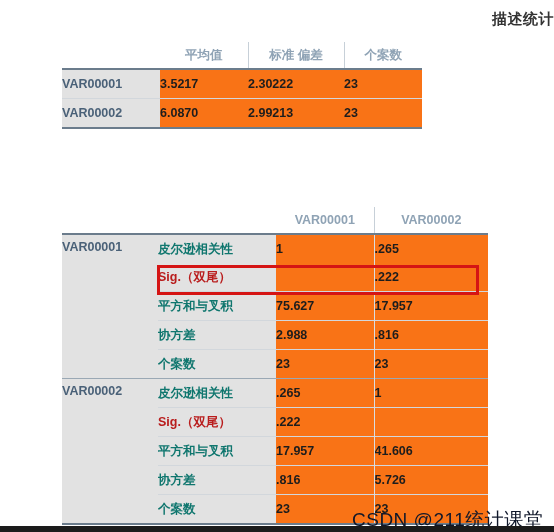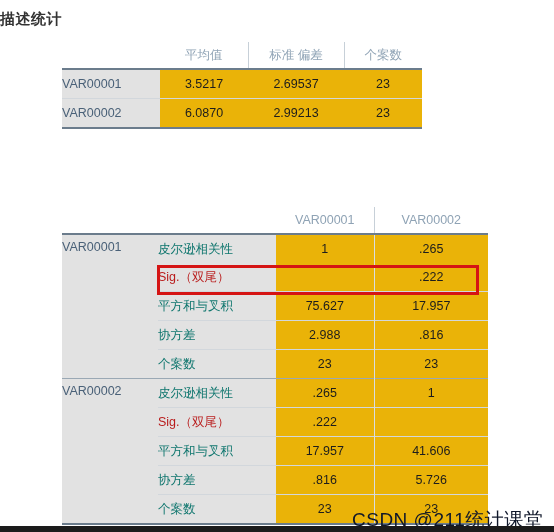--- a/index.html
+++ b/index.html
@@ -21,7 +21,7 @@
     position: absolute;
     left: 0;
     width: 554px;
-    text-align: left;
+    text-align: right;
     font-weight: bold;
     font-size: 15px;
     color: #333333;

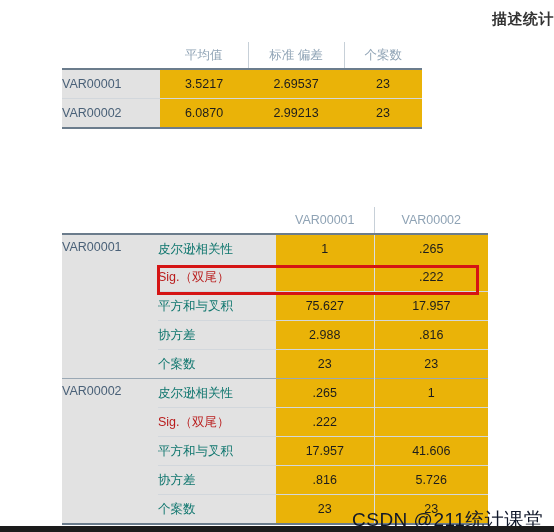--- a/index.html
+++ b/index.html
@@ -40,7 +40,7 @@
   .spss-table td, .spss-table th {
     padding: 0;
     margin: 8px;
-    font-weight: normal;
+    font-weight: bold;
     vertical-align: middle;
     white-space: nowrap;
     overflow: hidden;

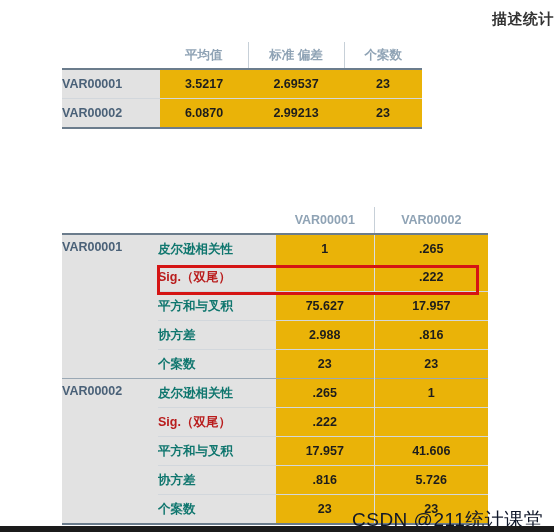--- a/index.html
+++ b/index.html
@@ -89,9 +89,9 @@
 
   
   .num {
-    background: #eab308;
+    background: #f97316;
     color: #1d1d1d;
-    text-align: center;
+    text-align: left;
     padding-right: 12px;
     height: 28px;
     font-weight: bold;

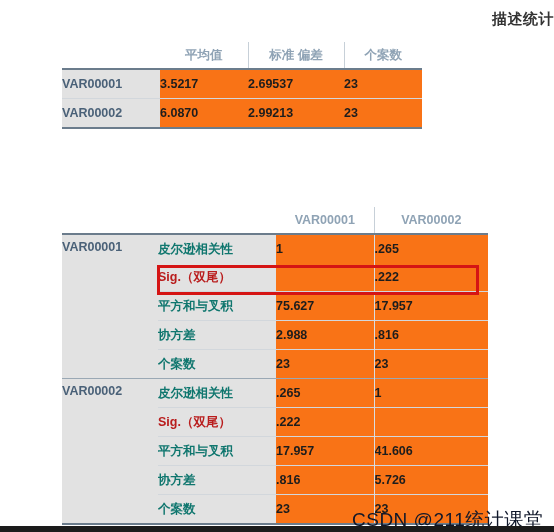--- a/index.html
+++ b/index.html
@@ -172,7 +172,7 @@
       <tr class="rule-top">
         <td class="stub">VAR00001</td>
         <td class="num">3.5217</td>
-        <td class="num">2.69537</td>
+        <td class="num">2.30222</td>
         <td class="num">23</td>
       </tr>
 

